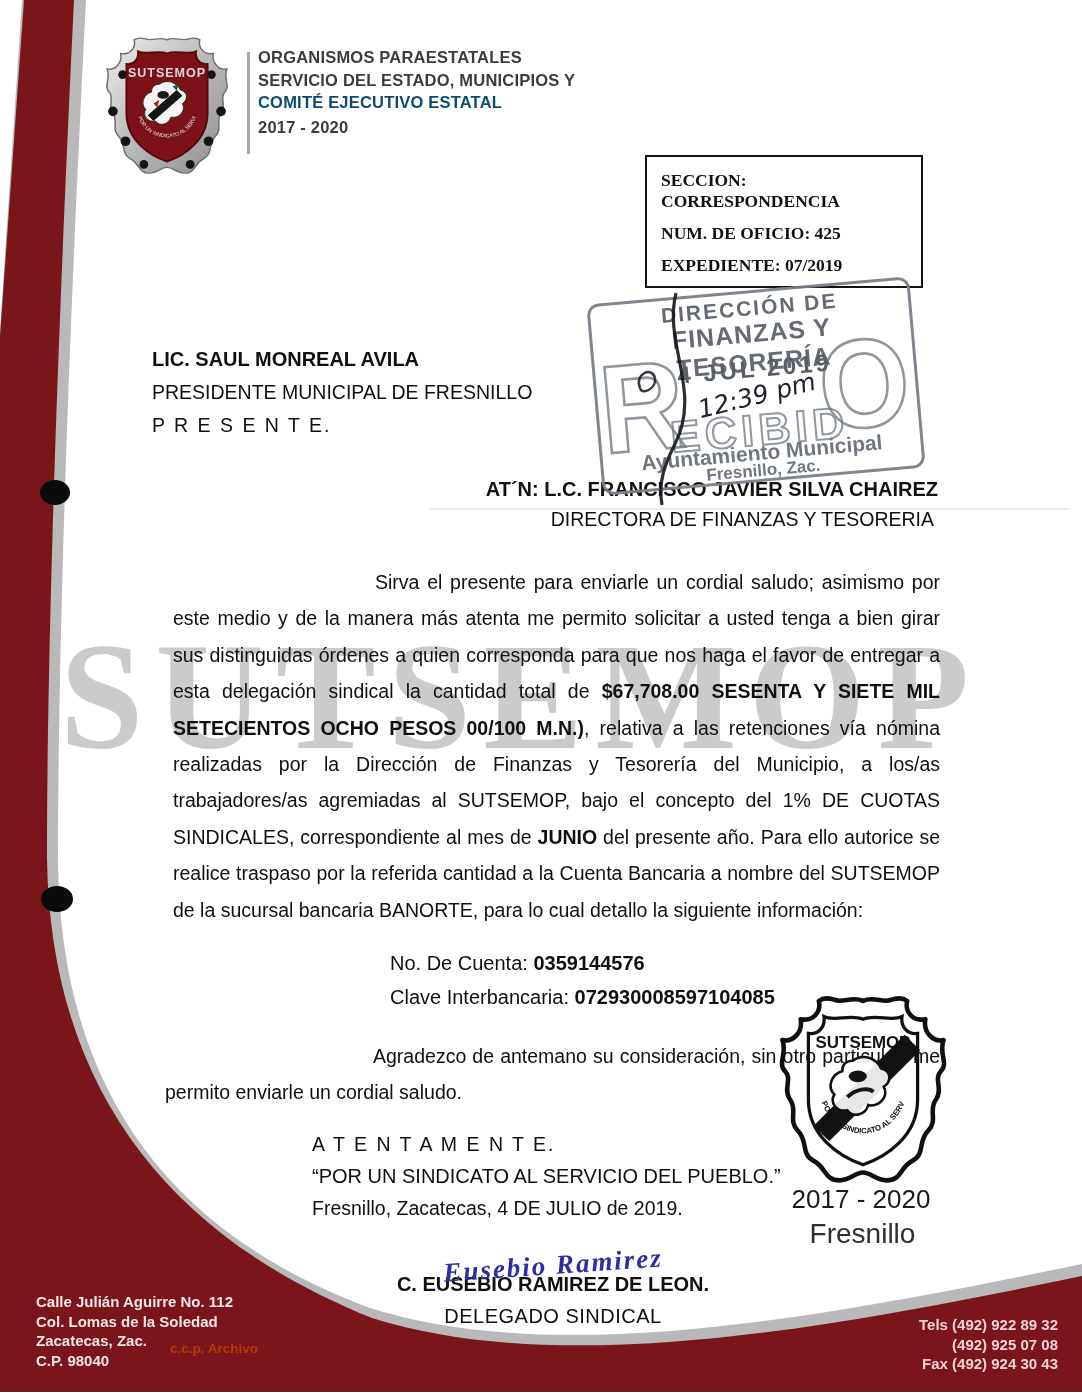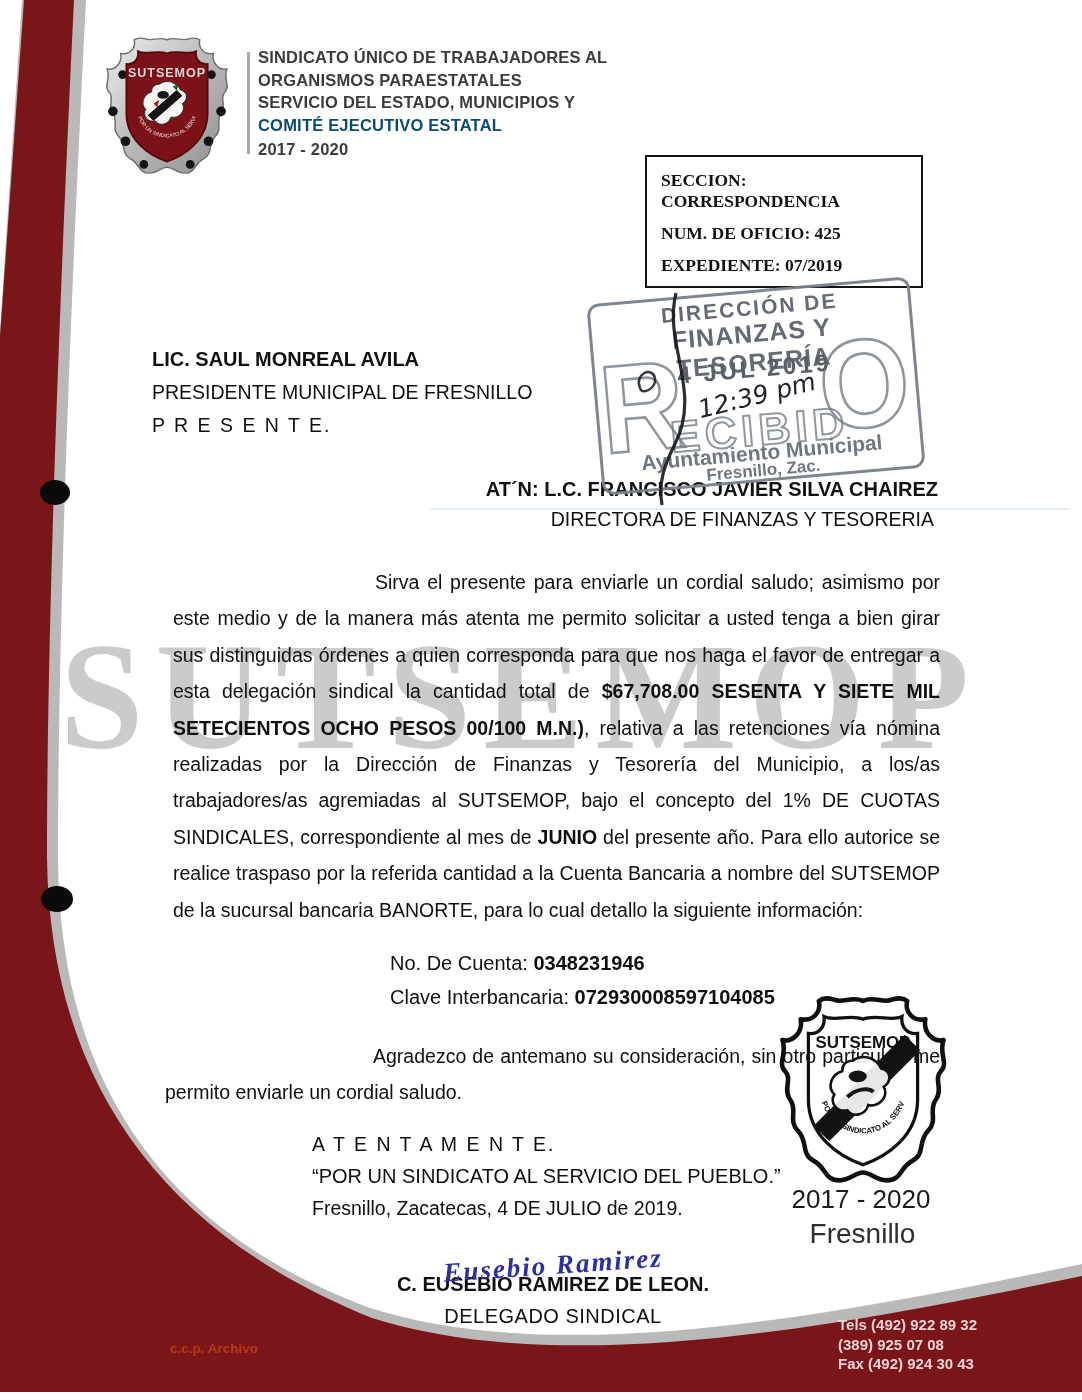--- a/index.html
+++ b/index.html
@@ -149,7 +149,6 @@
   <div class="abs z2 lh-sep"></div>
 
   <div class="abs z2 lh-text">
-    <div>SINDICATO ÚNICO DE TRABAJADORES AL</div>
     <div>ORGANISMOS PARAESTATALES</div>
     <div>SERVICIO DEL ESTADO, MUNICIPIOS Y</div>
     <div class="lh-committee">COMITÉ EJECUTIVO ESTATAL</div>

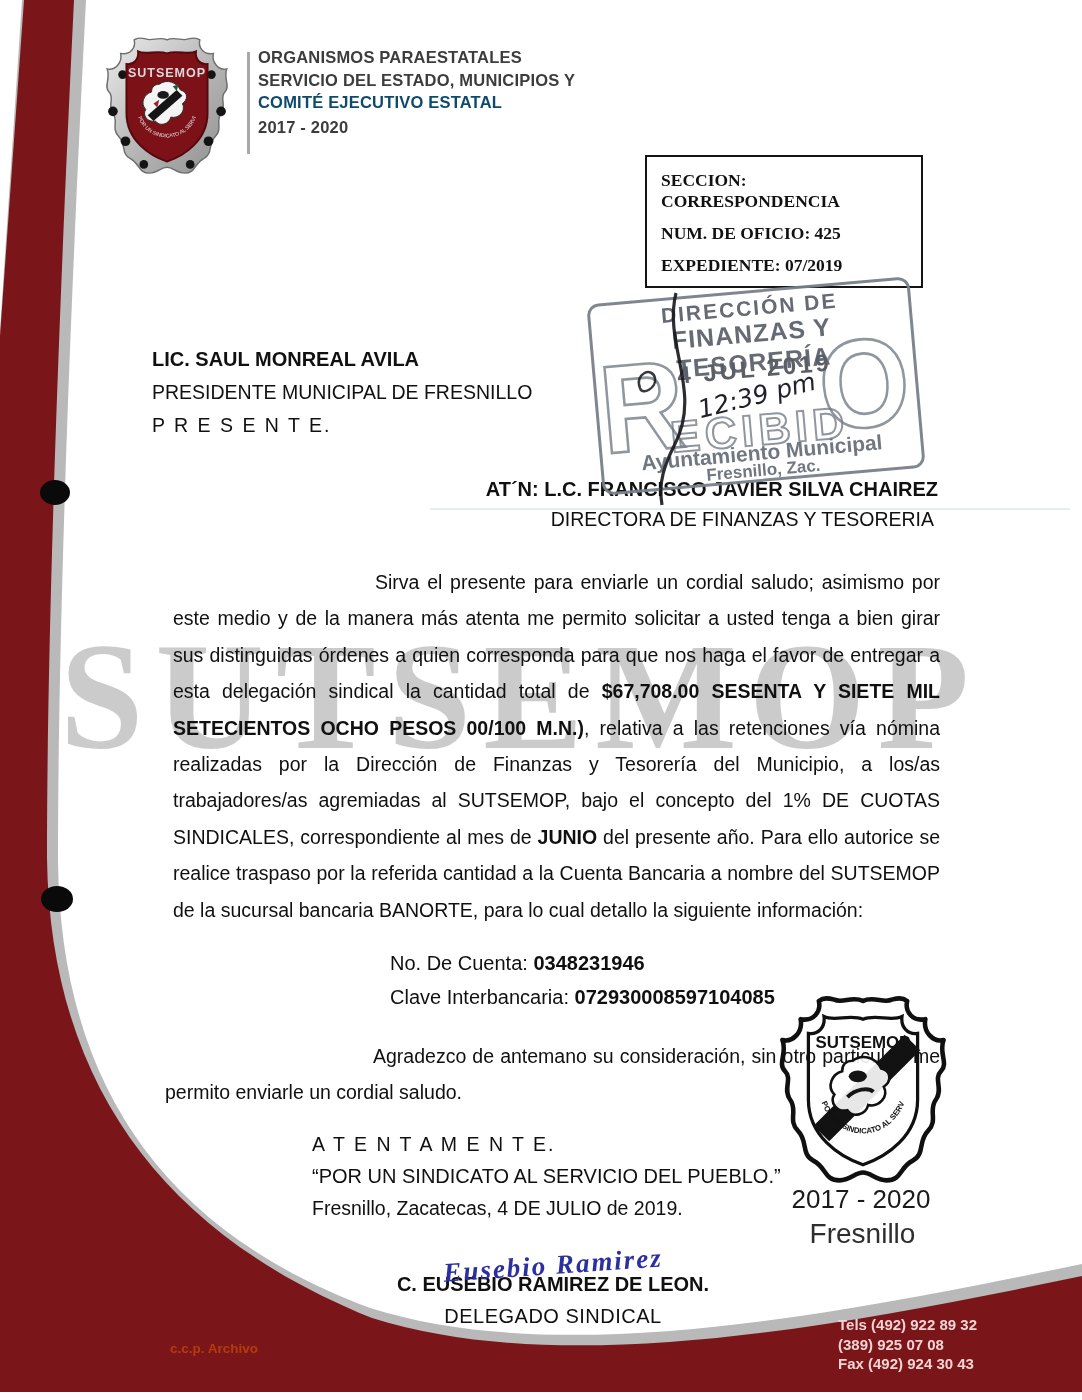--- a/index.html
+++ b/index.html
@@ -196,7 +196,7 @@
   </div>
 
   <div class="abs z2 account">
-    <div><span>No. De Cuenta: </span><span class="b">0348231946</span></div>
+    <div><span>No. De Cuenta: </span><span class="b">0359144576</span></div>
     <div><span>Clave Interbancaria: </span><span class="b">072930008597104085</span></div>
   </div>
 

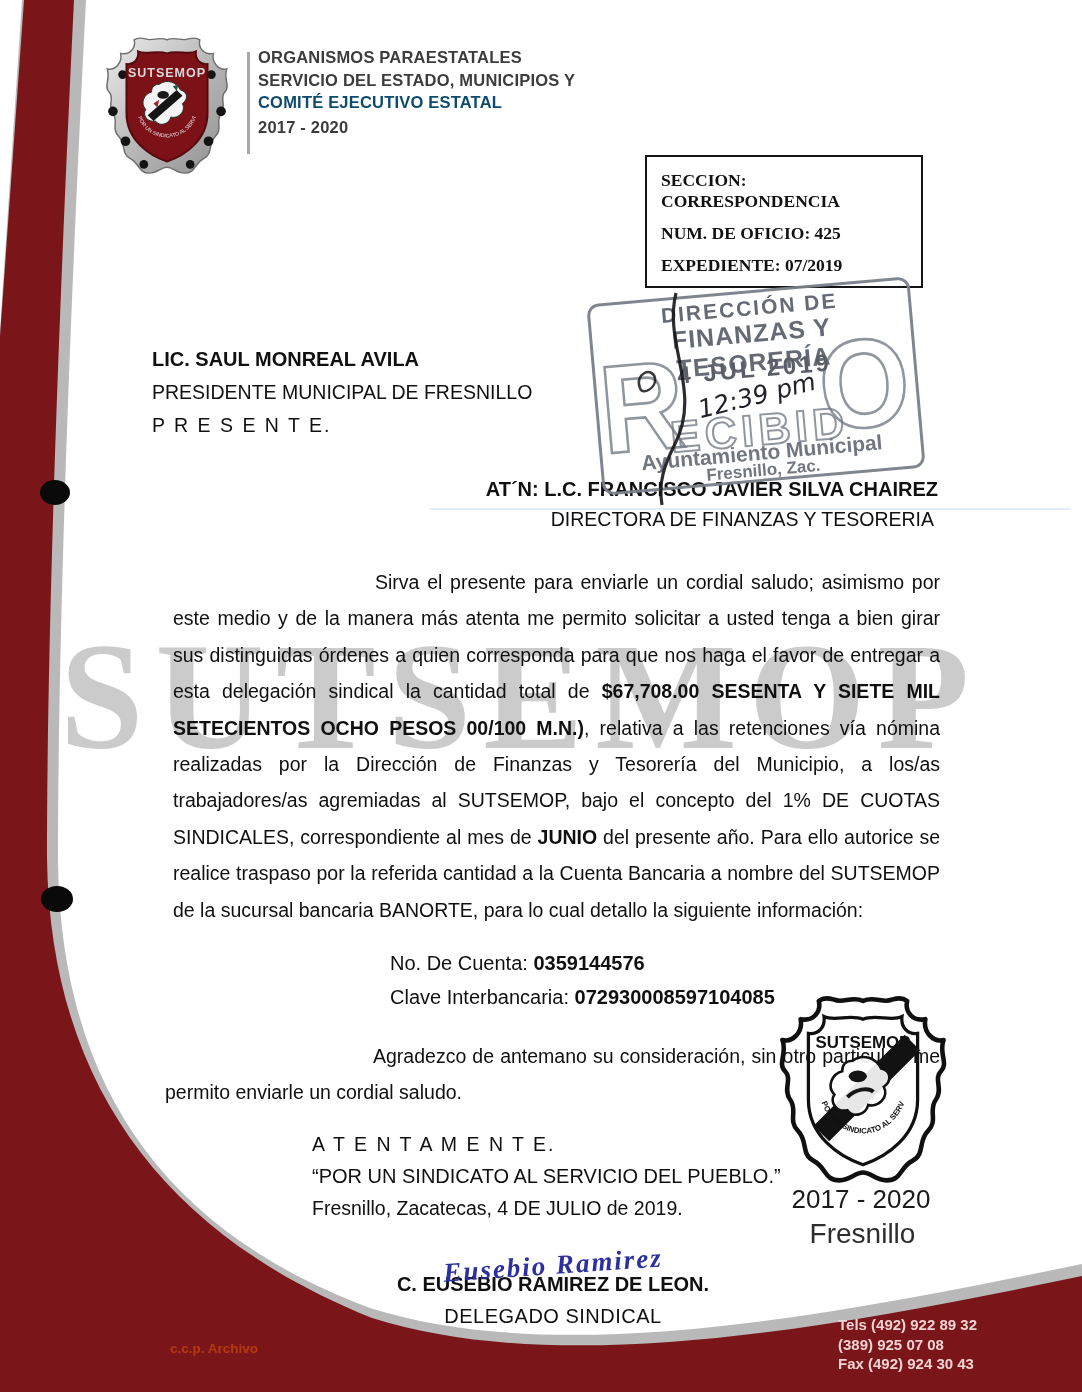--- a/index.html
+++ b/index.html
@@ -230,6 +230,12 @@
     <div class="role">DELEGADO SINDICAL</div>
   </div>
 
+  <div class="abs z2 addr">
+    <div>Calle Julián Aguirre No. 112</div>
+    <div>Col. Lomas de la Soledad</div>
+    <div>Zacatecas, Zac.</div>
+    <div>C.P. 98040</div>
+  </div>
   <div class="abs z2 ccp">c.c.p. Archivo</div>
   <div class="abs z2 phones">
     <div>Tels (492) 922 89 32</div>

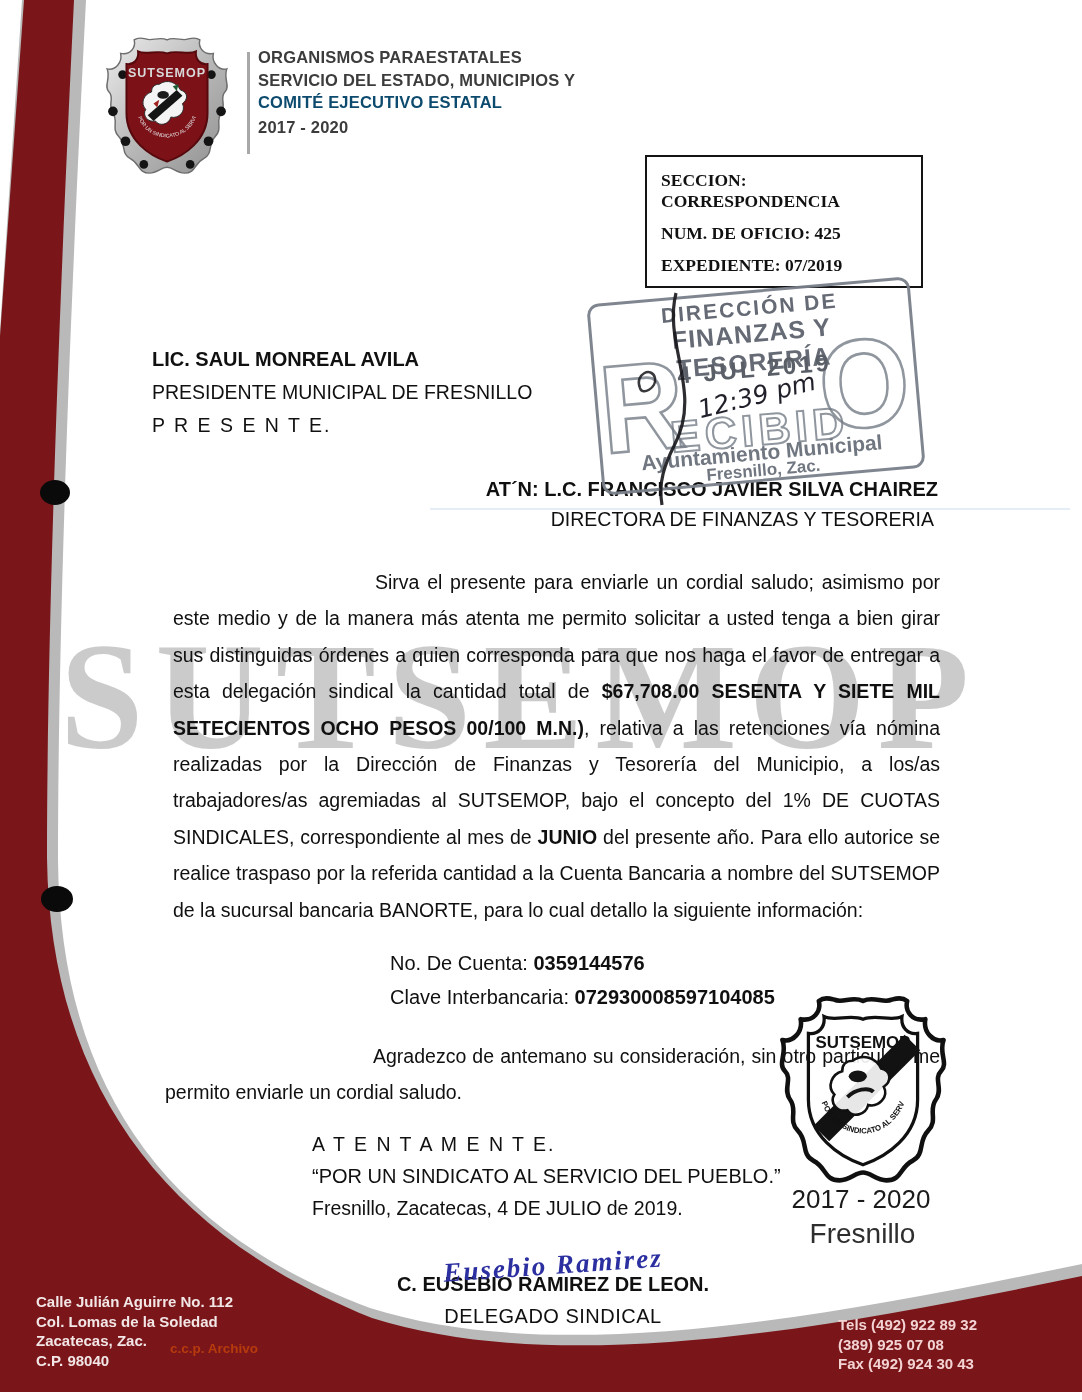--- a/index.html
+++ b/index.html
@@ -96,7 +96,7 @@
   
   .addr{left:36px;top:1292px;font-weight:bold;font-size:15px;line-height:19.5px;color:#f2e6e6;}
   .ccp{left:170px;top:1341px;font-weight:bold;font-size:13.5px;color:#c2410c;opacity:.85;}
-  .phones{left:838px;top:1315px;width:220px;text-align:left;font-weight:bold;font-size:15px;
+  .phones{left:838px;top:1315px;width:220px;text-align:right;font-weight:bold;font-size:15px;
           line-height:19.5px;color:#f3d3d3;}
 
   .hole{position:absolute;background:#0a0a0a;border-radius:50%;z-index:5;}

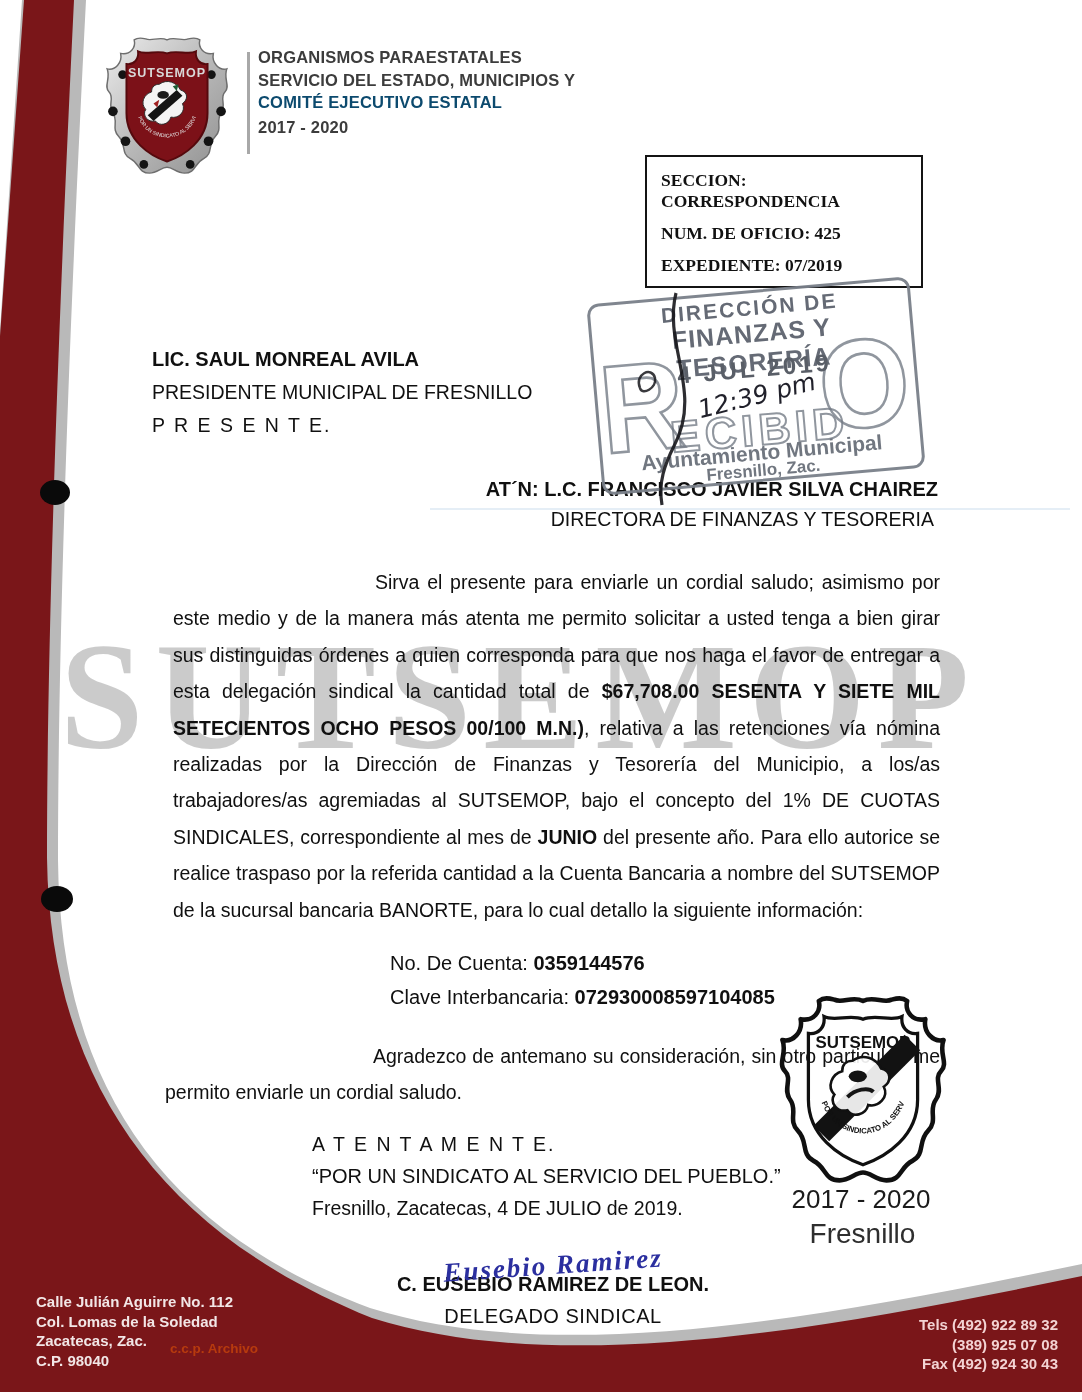--- a/index.html
+++ b/index.html
@@ -239,7 +239,7 @@
   <div class="abs z2 ccp">c.c.p. Archivo</div>
   <div class="abs z2 phones">
     <div>Tels (492) 922 89 32</div>
-    <div>(389) 925 07 08</div>
+    <div>(492) 925 07 08</div>
     <div>Fax (492) 924 30 43</div>
   </div>
 

